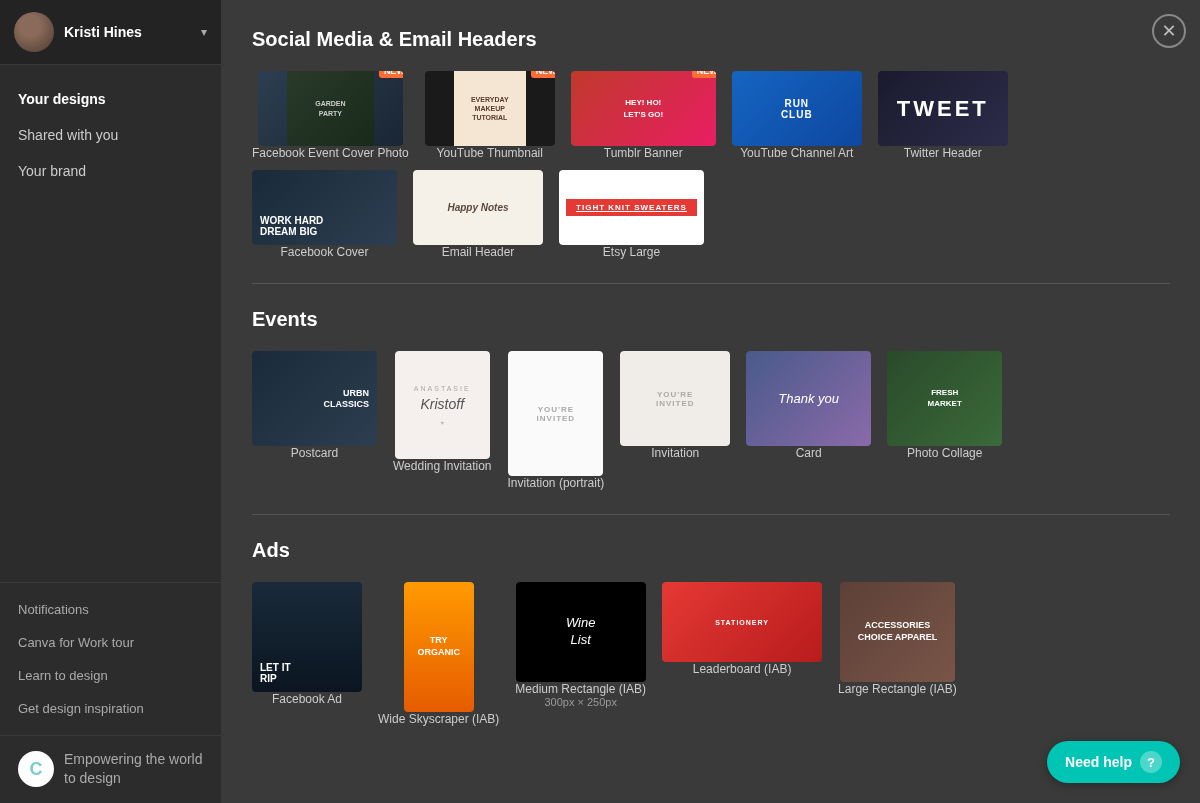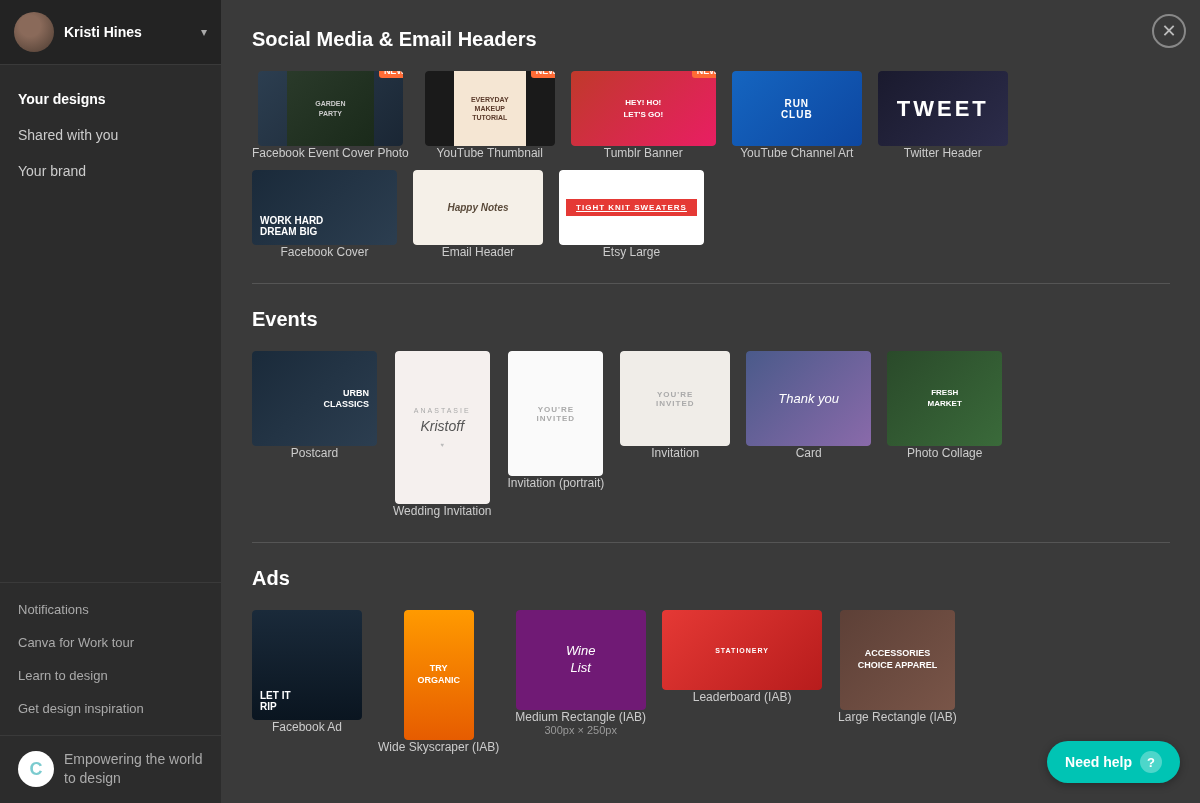--- a/index.html
+++ b/index.html
@@ -325,7 +325,7 @@
 
       <div class="template-item">
         <div class="template-thumb">
-          <div style="width:95px;height:153px;background:#f5f0ee;display:flex;align-items:center;justify-content:center;flex-direction:column;gap:4px;border-radius:3px;">
+          <div style="width:95px;height:108px;background:#f5f0ee;display:flex;align-items:center;justify-content:center;flex-direction:column;gap:4px;border-radius:3px;">
             <div style="font-size:7px;color:#aaa;text-align:center;letter-spacing:2px;text-transform:uppercase;">ANASTASIE</div>
             <div style="font-size:14px;font-weight:300;color:#555;font-style:italic;">Kristoff</div>
             <div style="font-size:6px;color:#bbb;text-align:center;margin-top:4px;">♥</div>

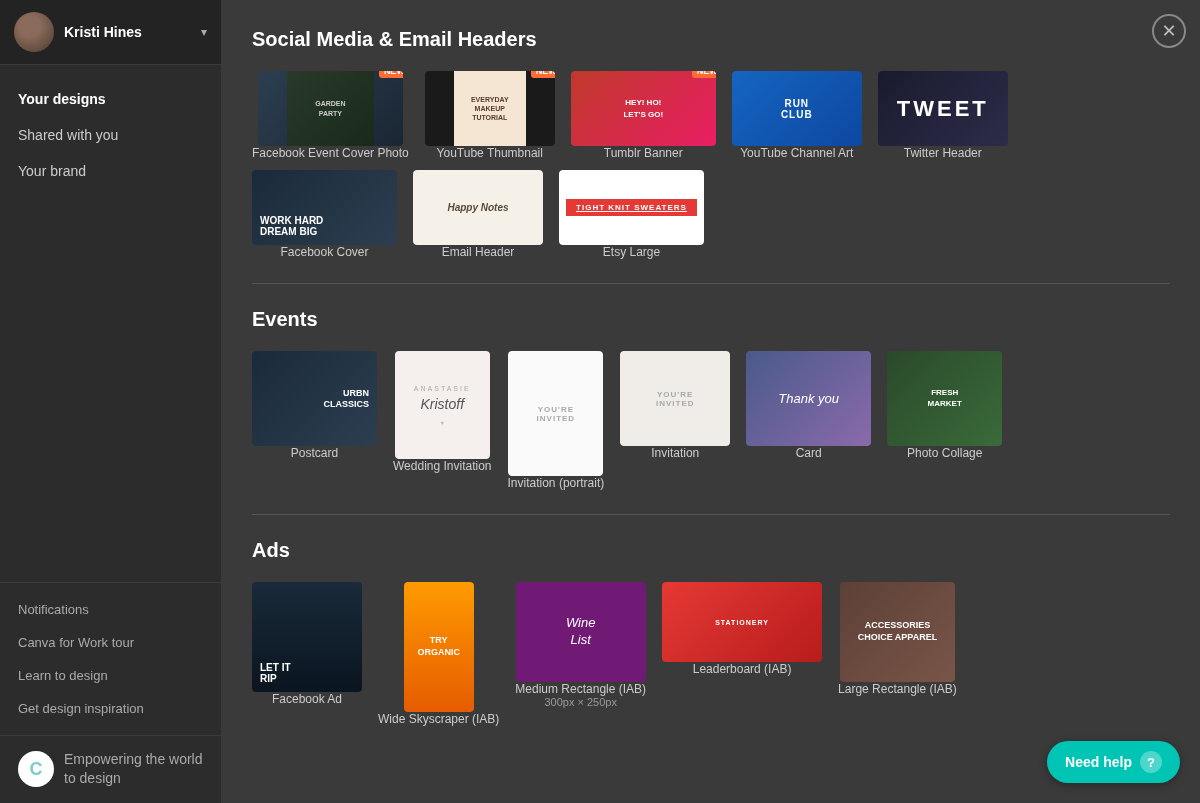--- a/index.html
+++ b/index.html
@@ -399,7 +399,7 @@
 
       <div class="template-item">
         <div class="template-thumb">
-          <div style="width:130px;height:100px;background:#701a75;display:flex;align-items:center;justify-content:center;border-radius:3px;">
+          <div style="width:130px;height:100px;background:#000000;display:flex;align-items:center;justify-content:center;border-radius:3px;">
             <div style="font-size:13px;font-style:italic;color:#fff;text-align:center;line-height:1.3;">Wine<br>List</div>
           </div>
         </div>

